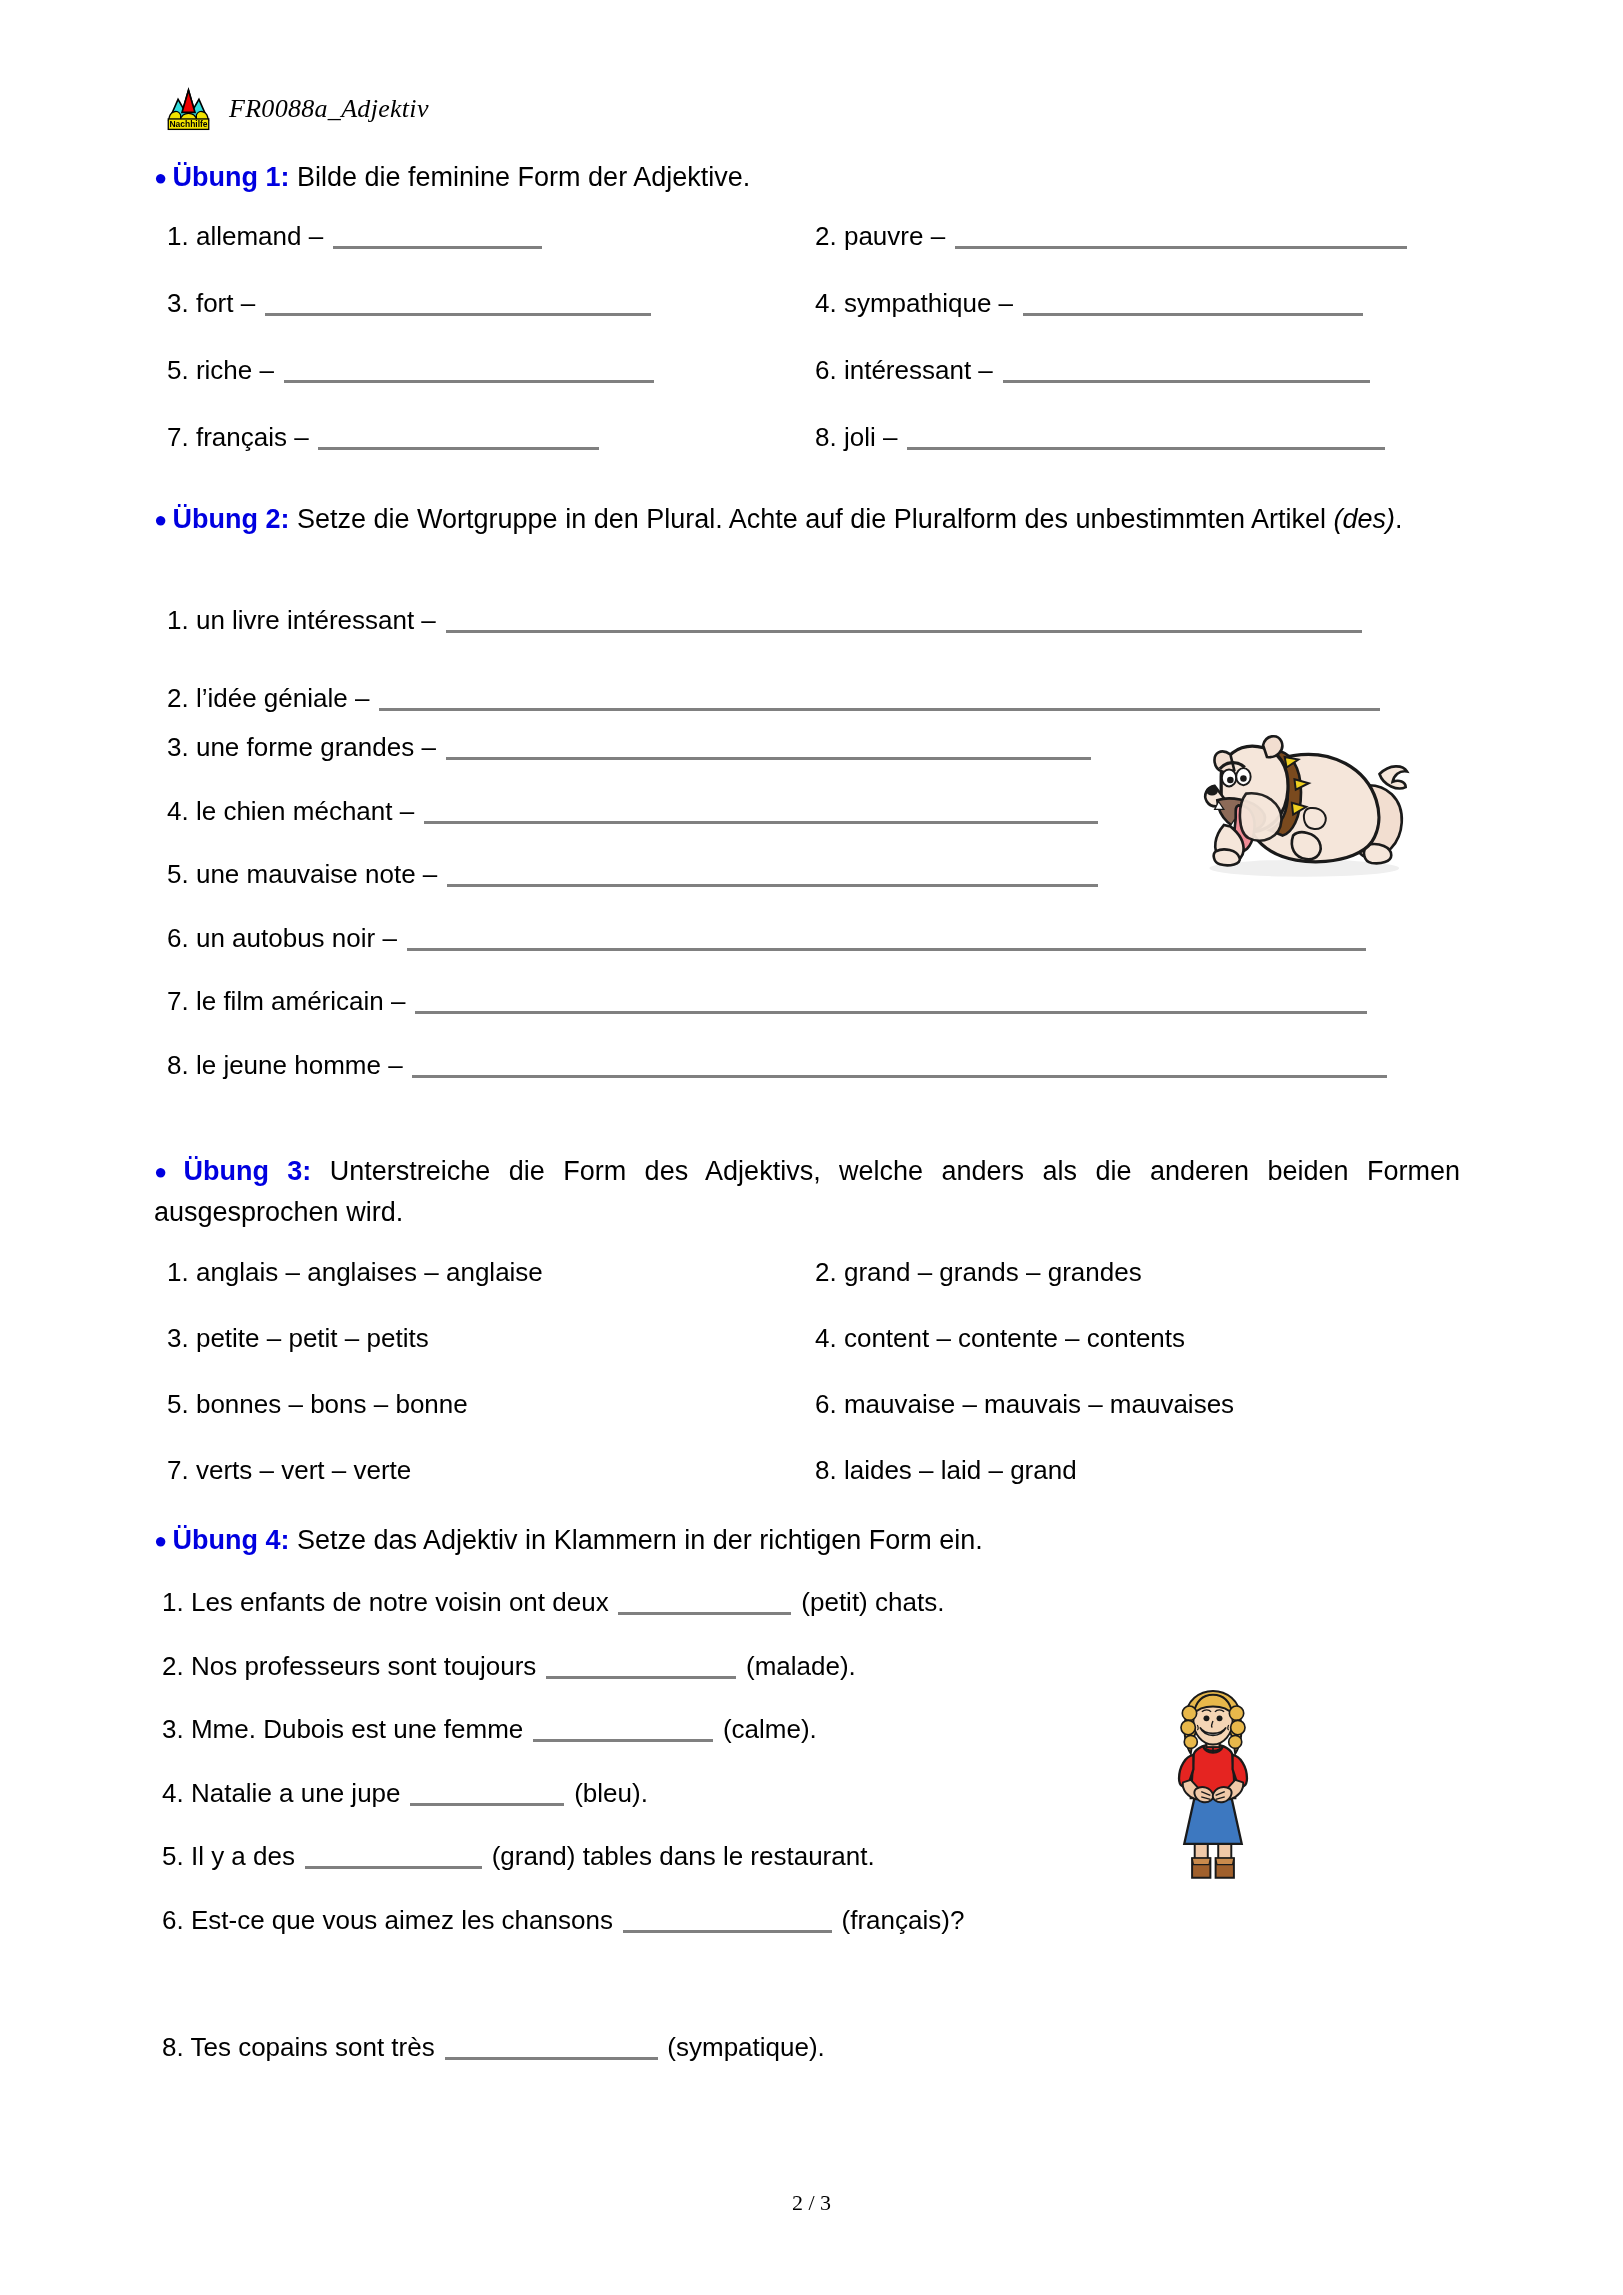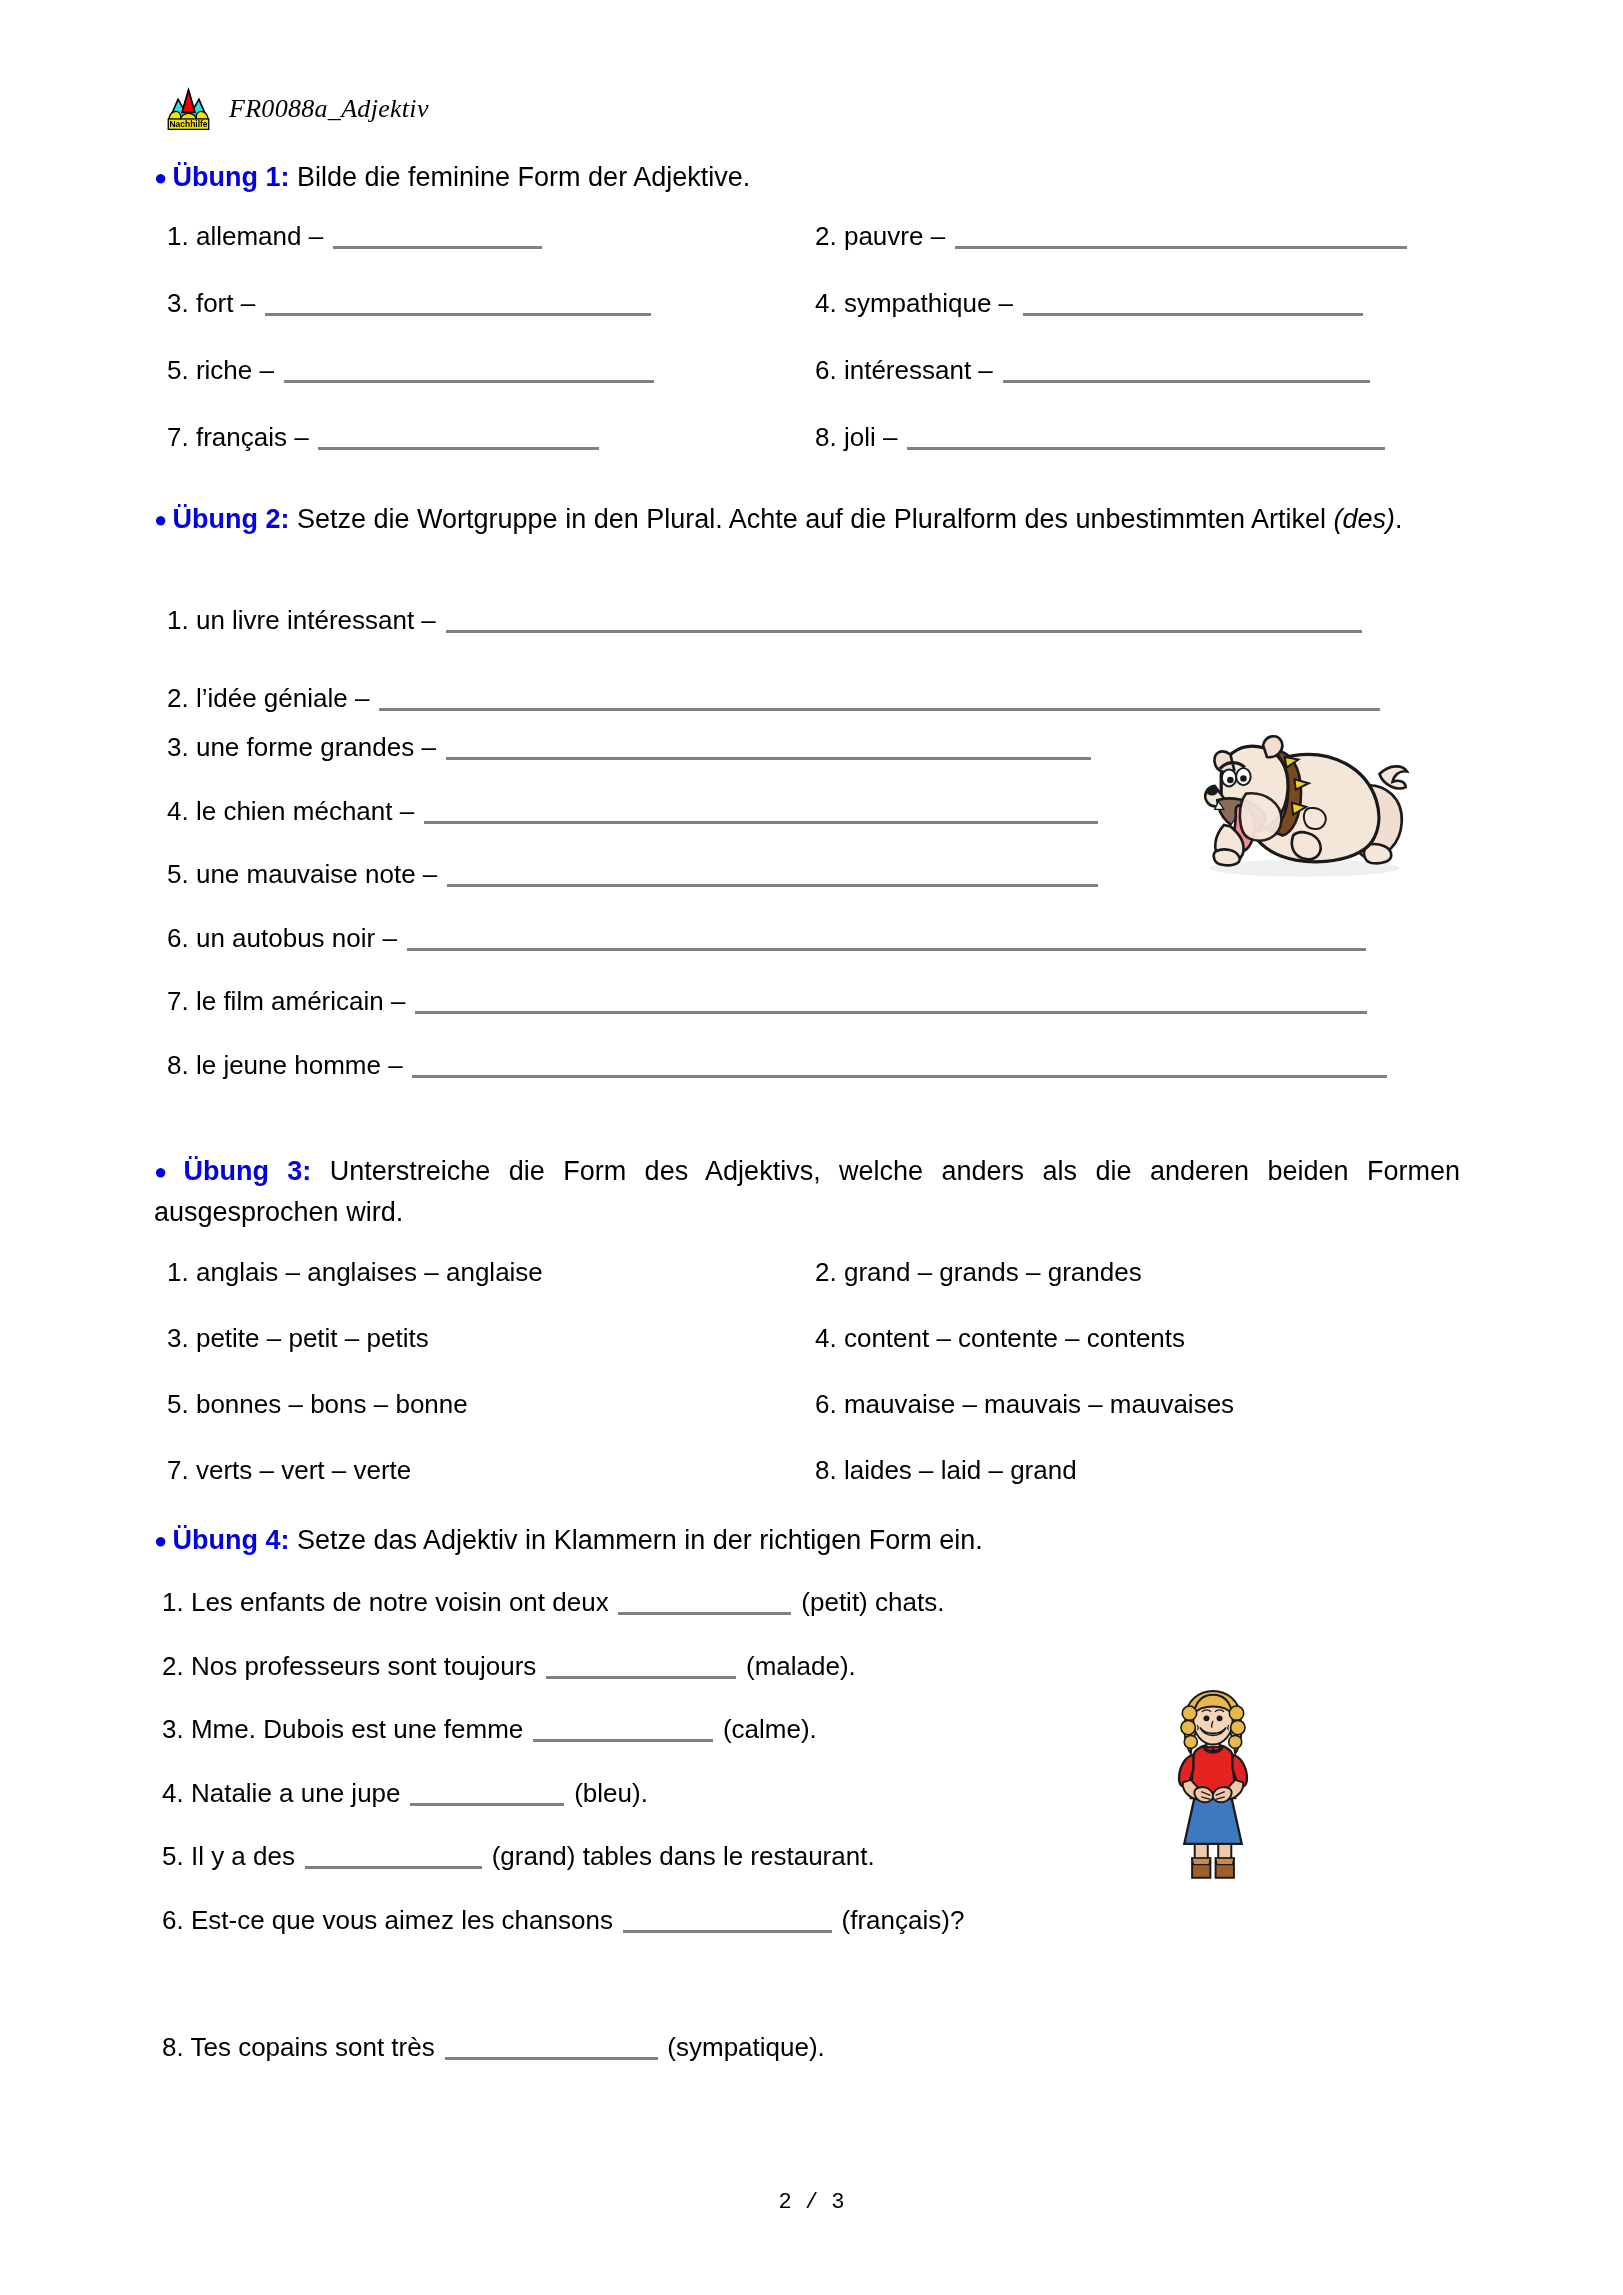--- a/index.html
+++ b/index.html
@@ -73,7 +73,7 @@
     left:0; top:2190px;
     width:1623px;
     text-align:center;
-    font-family:Liberation Mono, monospace;
+    font-family:Liberation Serif, serif;
     font-size:22px;
     color:#000;
   }

